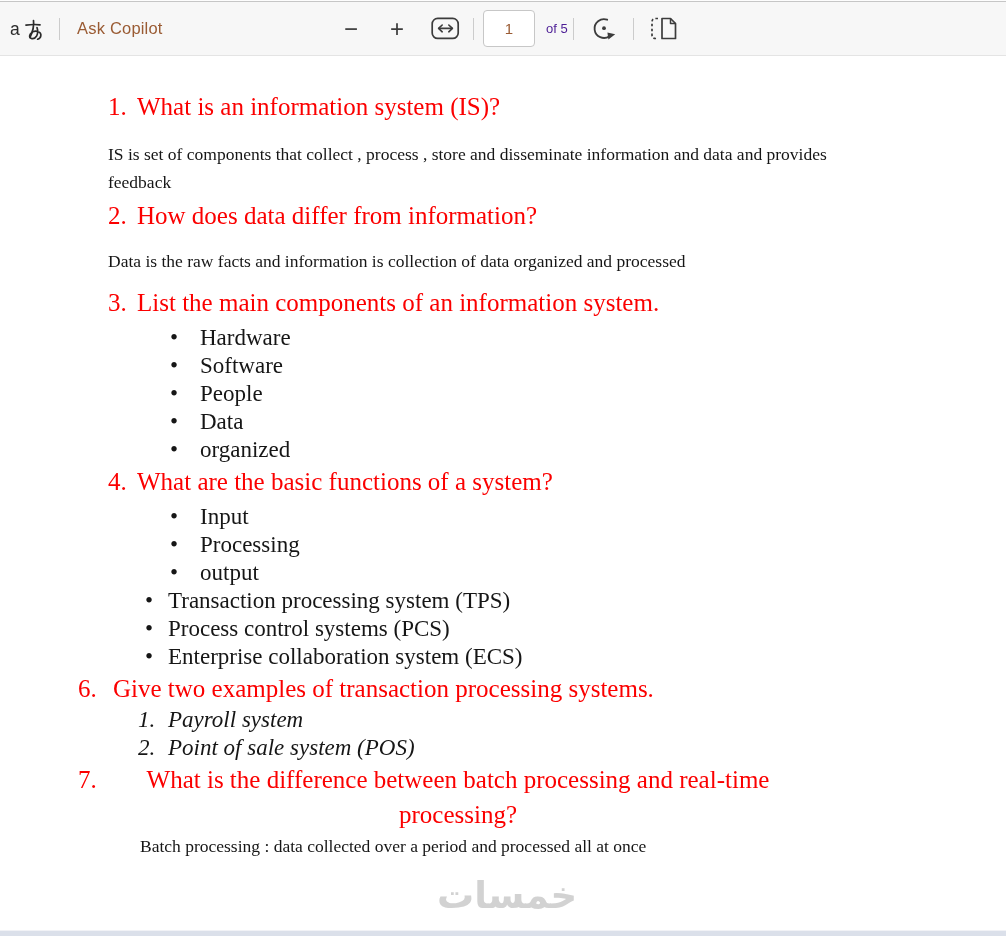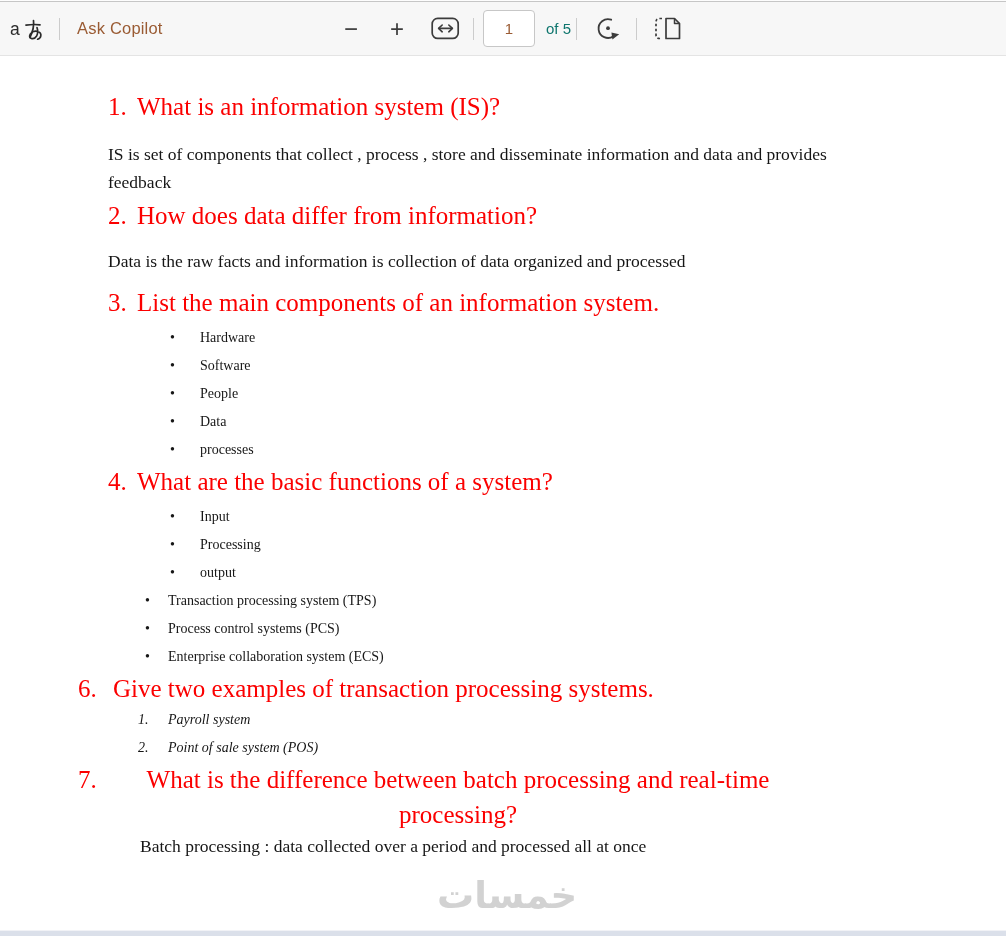--- a/index.html
+++ b/index.html
@@ -59,7 +59,7 @@
     margin-right: 11px;
     outline: none;
   }
-  .page-count { font-size: 15px; color: #0f766e; margin-right: 5px; }
+  .page-count { font-size: 13px; color: #4c1d95; margin-right: 5px; }
   .sep-b { margin-right: 15px; }
   .rotate-btn { width: 32px; margin-right: 12px; }
   .sep-c { margin-right: 13px; }

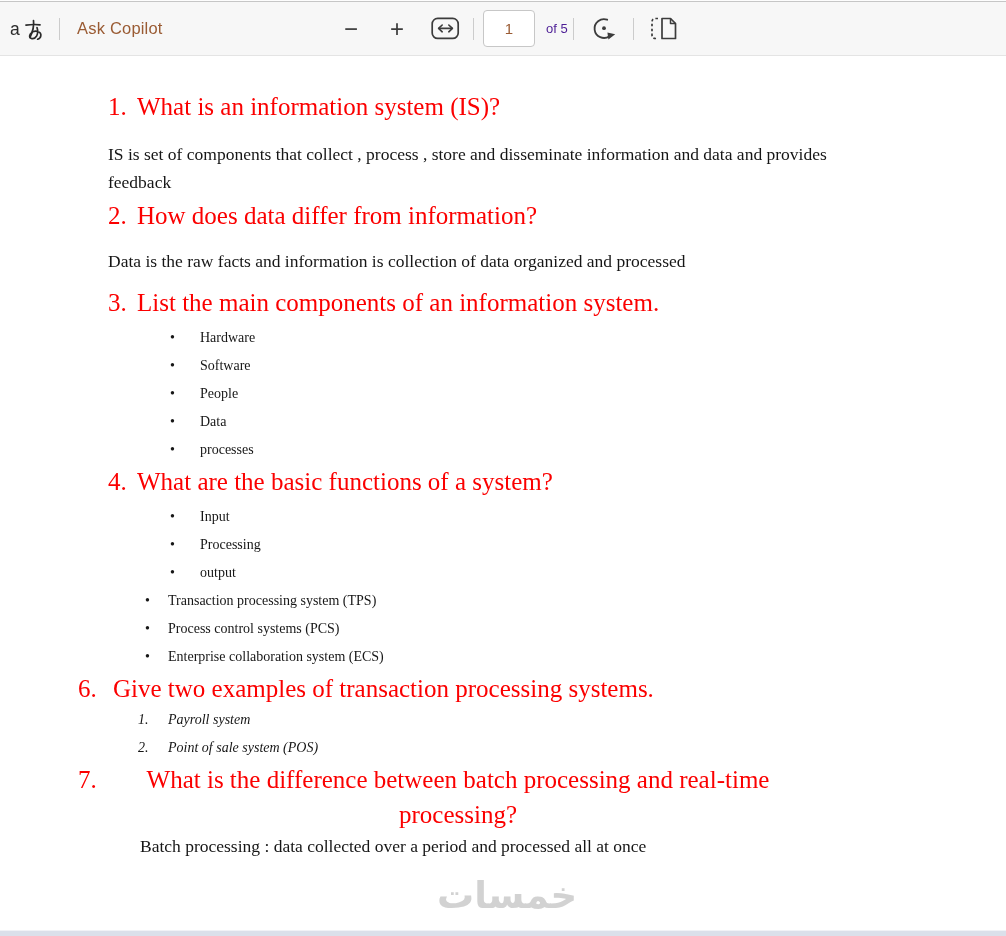--- a/index.html
+++ b/index.html
@@ -105,7 +105,7 @@
   ul.blist, ol.nlist {
     list-style: none;
     margin: 0; padding: 0;
-    font-size: 14px;
+    font-size: 23px;
     line-height: 28px;
   }
   ul.blist-wide { padding-left: 62px; margin-top: 4px; }

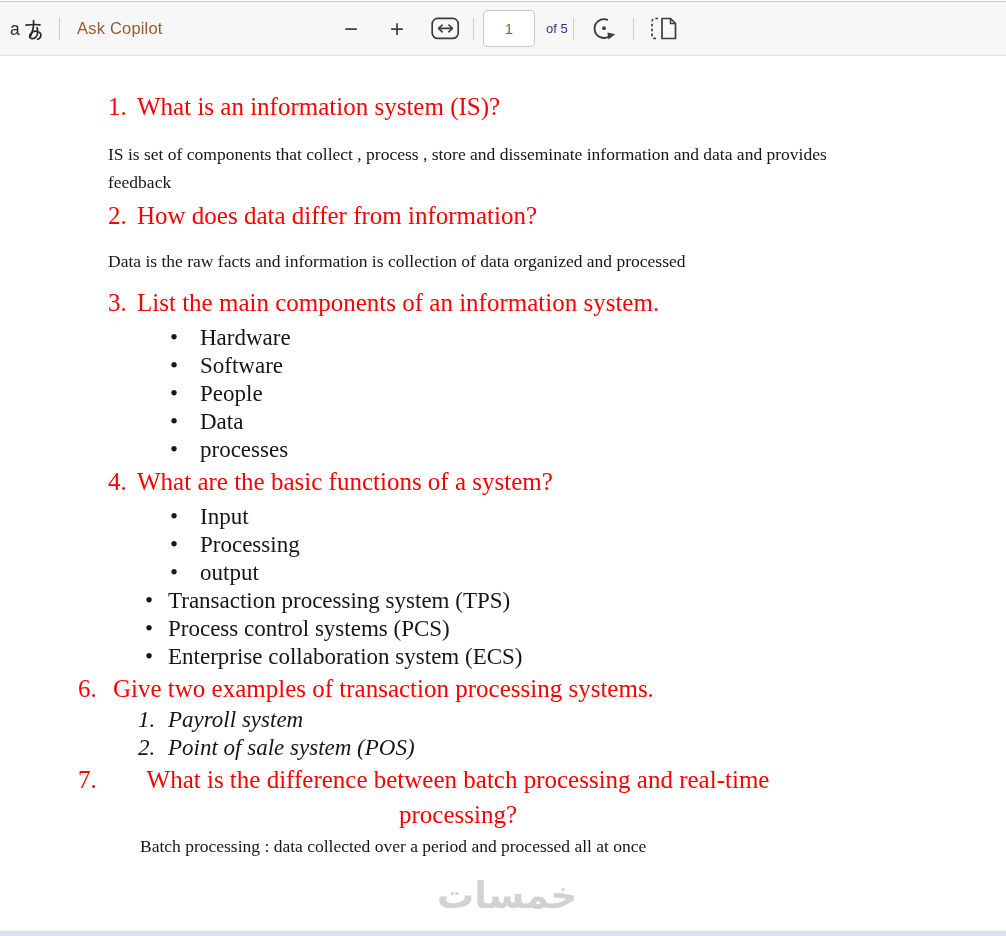--- a/index.html
+++ b/index.html
@@ -221,7 +221,7 @@
     <li><span class="marker">•</span><span>Software</span></li>
     <li><span class="marker">•</span><span>People</span></li>
     <li><span class="marker">•</span><span>Data</span></li>
-    <li><span class="marker">•</span><span>processes</span></li>
+    <li><span class="marker">•</span><span>organized</span></li>
   </ul>
 
   <h2 class="q q-1to4">

